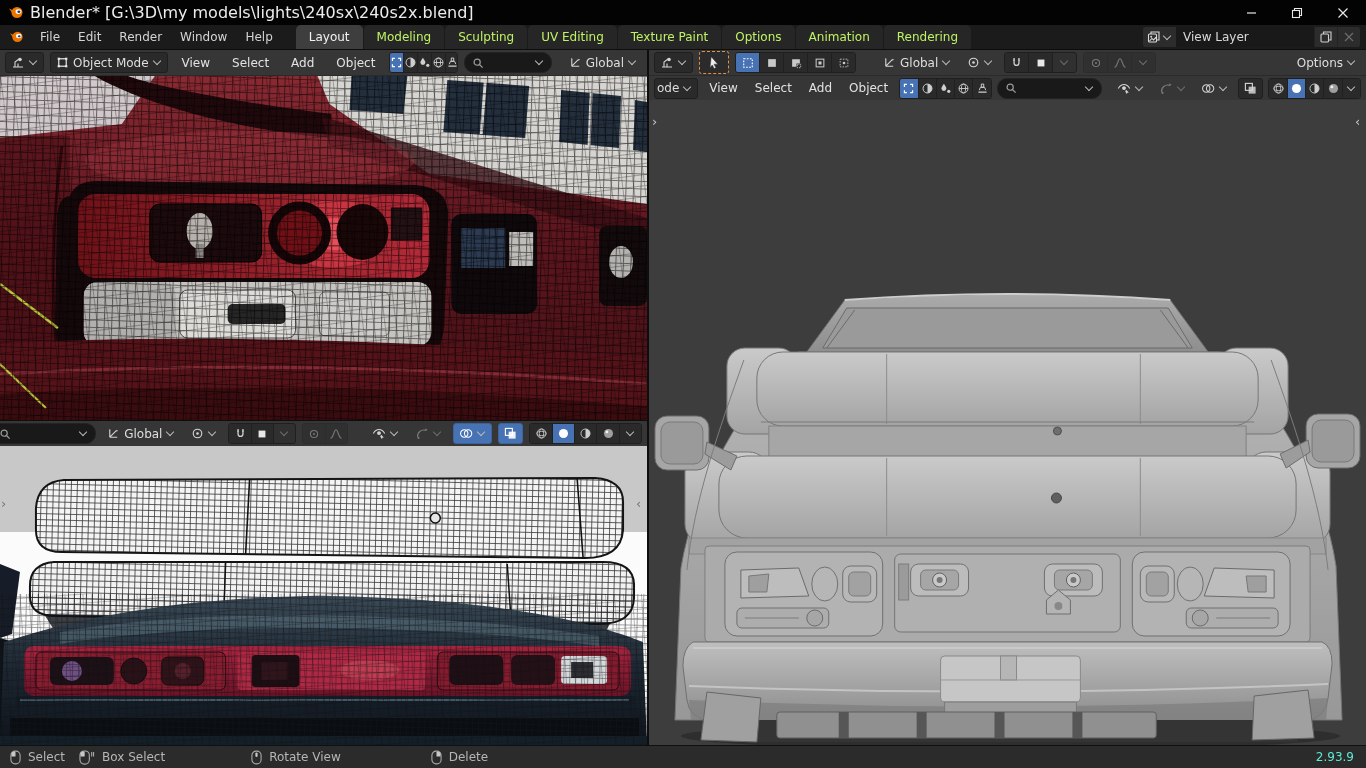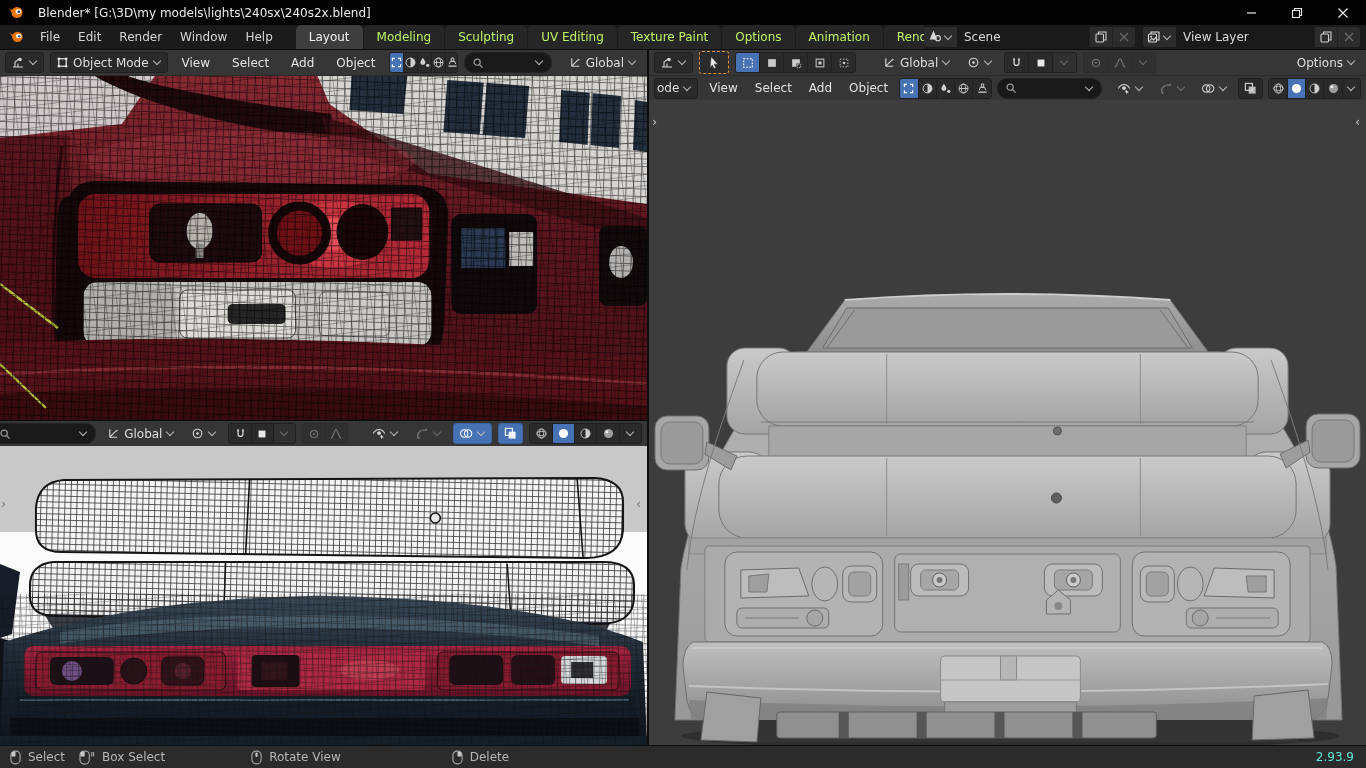--- a/index.html
+++ b/index.html
@@ -9,7 +9,7 @@
   
   .titlebar{position:absolute;left:0;top:0;width:1366px;height:25px;background:#030303;
             display:flex;align-items:center;color:#ececec;}
-  .titlebar .ttl{margin-left:8px;font-size:12px;}
+  .titlebar .ttl{margin-left:0;font-size:16px;}
   .win-controls{margin-left:auto;display:flex;height:25px;}
   .win-btn{width:46px;height:25px;display:flex;align-items:center;justify-content:center;color:#e8e8e8;}
   

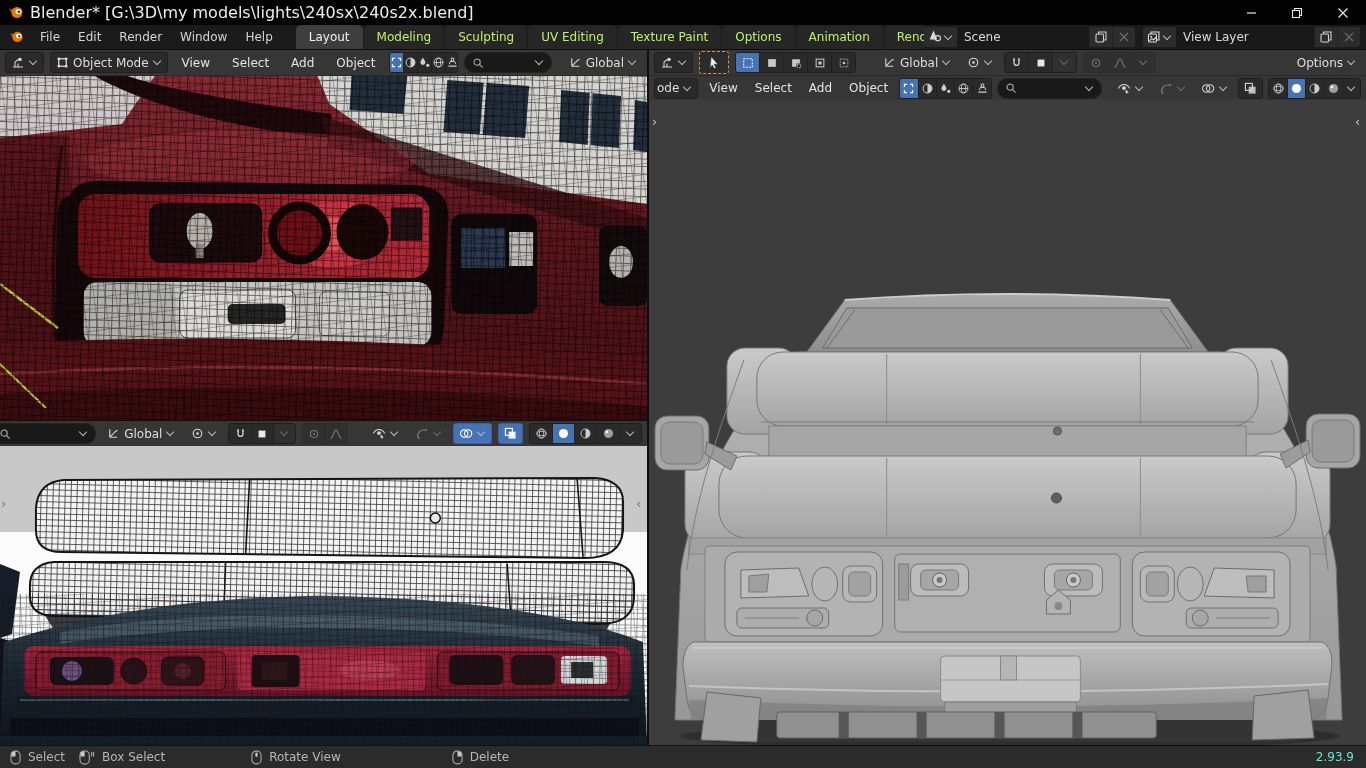--- a/index.html
+++ b/index.html
@@ -123,27 +123,6 @@
     </div>
 
     <div class="id-widgets">
-      <div class="id-widget">
-        <span class="id-icon">
-          <svg width="14" height="14" viewBox="0 0 14 14" fill="none" stroke="#d9d9d9" stroke-width="1.1">
-              <path d="M5.5 2 L8.5 9 H2.5 Z" fill="#d9d9d9"></path>
-              <circle cx="9.8" cy="8.2" r="2.6"></circle>
-            </svg>
-          <span class="chev"></span>
-        </span>
-        <span class="id-field" style="width:118px;">Scene</span>
-        <span class="id-btn">
-            <svg width="12" height="12" viewBox="0 0 12 12" fill="none" stroke="#cfcfcf" stroke-width="1.1">
-              <rect x="1" y="3" width="7.5" height="8" rx="1"></rect>
-              <path d="M3.5 3V1h7.5v8h-2"></path>
-            </svg>
-          </span>
-        <span class="id-btn id-x">
-            <svg width="10" height="10" viewBox="0 0 10 10">
-              <path d="M1 1l8 8M9 1l-8 8" stroke="#6c6c6c" stroke-width="1.2"></path>
-            </svg>
-          </span>
-      </div>
       <div class="id-widget">
         <span class="id-icon">
           <svg width="14" height="14" viewBox="0 0 14 14" fill="none" stroke="#d9d9d9" stroke-width="1.1">

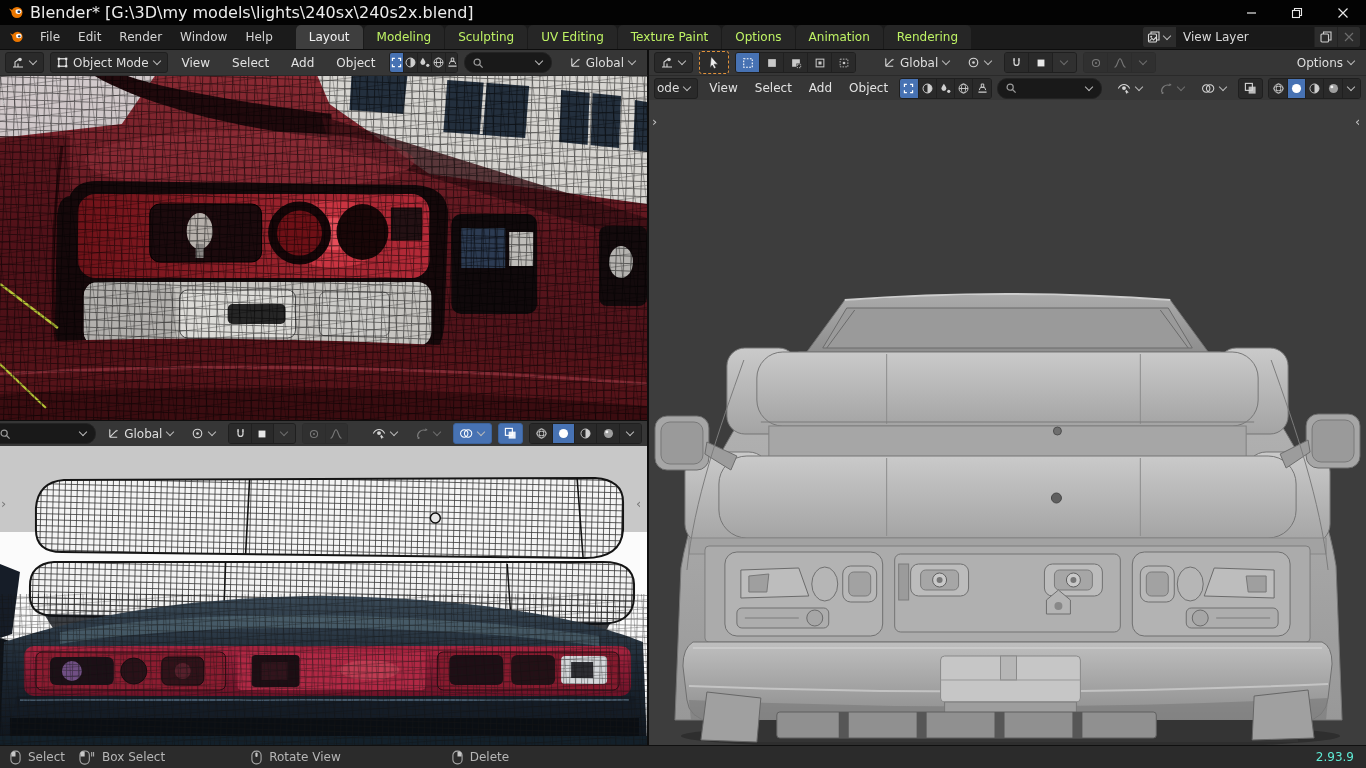--- a/index.html
+++ b/index.html
@@ -833,7 +833,7 @@
         </svg>
       <span>Rotate View</span>
     </div>
-    <div class="sb-item" style="margin-left:103px;padding-left:8px;">
+    <div class="sb-item" style="margin-left:82px;padding-left:8px;">
       <svg width="11" height="15" viewBox="0 0 12 16">
           <rect x="1" y="1" width="10" height="14" rx="4.5" fill="none" stroke="#a8a8a8" stroke-width="1.2"></rect>
           <path d="M6 1.6h2.2A2.6 2.6 0 0 1 10.4 4.8V7H6Z" fill="#c8c8c8"></path>

